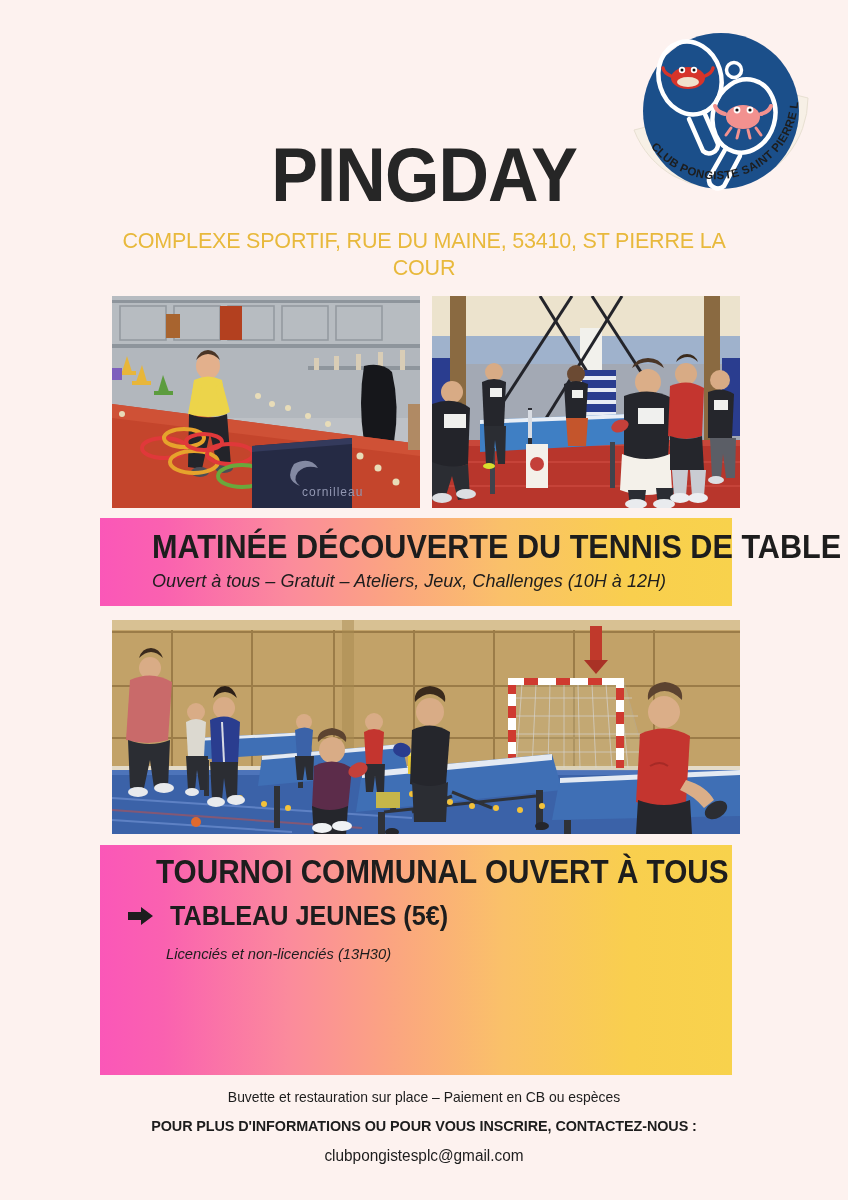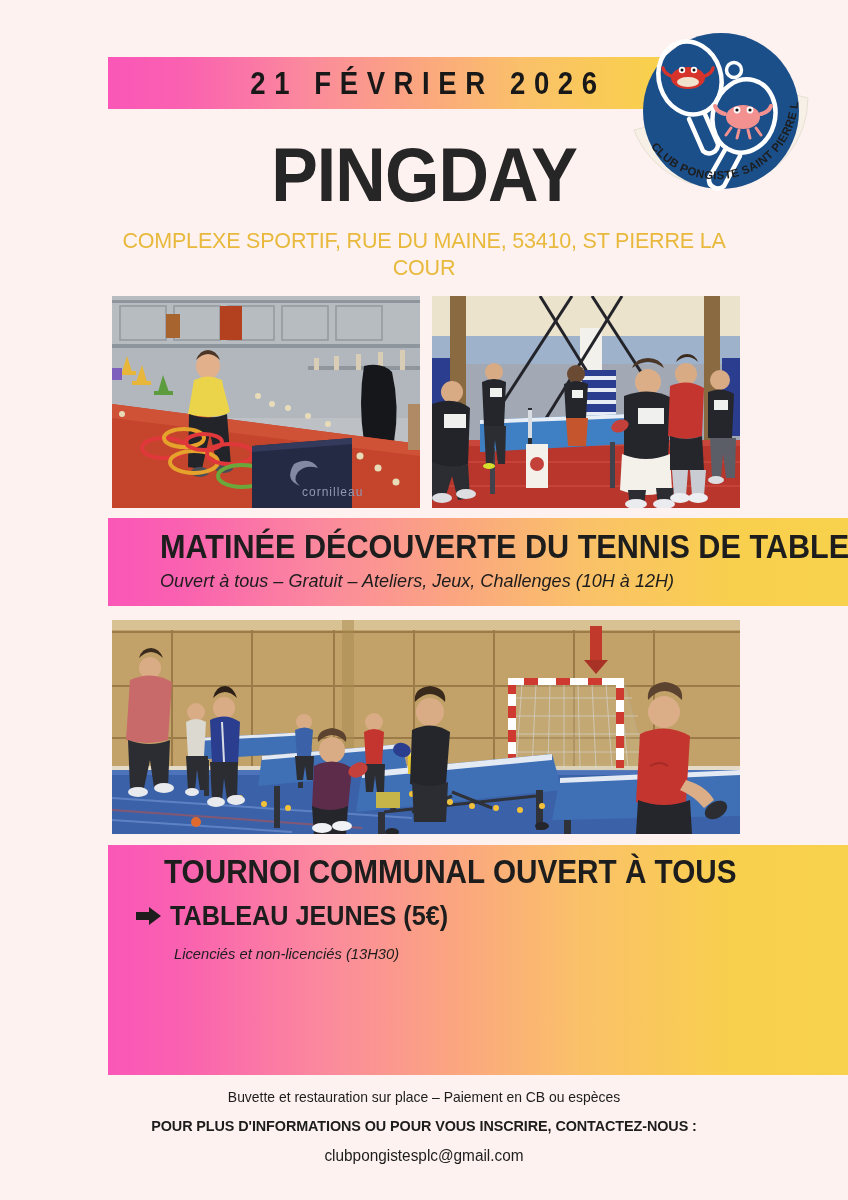--- a/index.html
+++ b/index.html
@@ -218,9 +218,6 @@
 
 <div class="poster">
 
-  <div class="date-banner">
-    <div class="date-text">21 FÉVRIER 2026</div>
-  </div>
 
   <div class="logo">
     <svg viewBox="0 0 190 190" xmlns="http://www.w3.org/2000/svg">

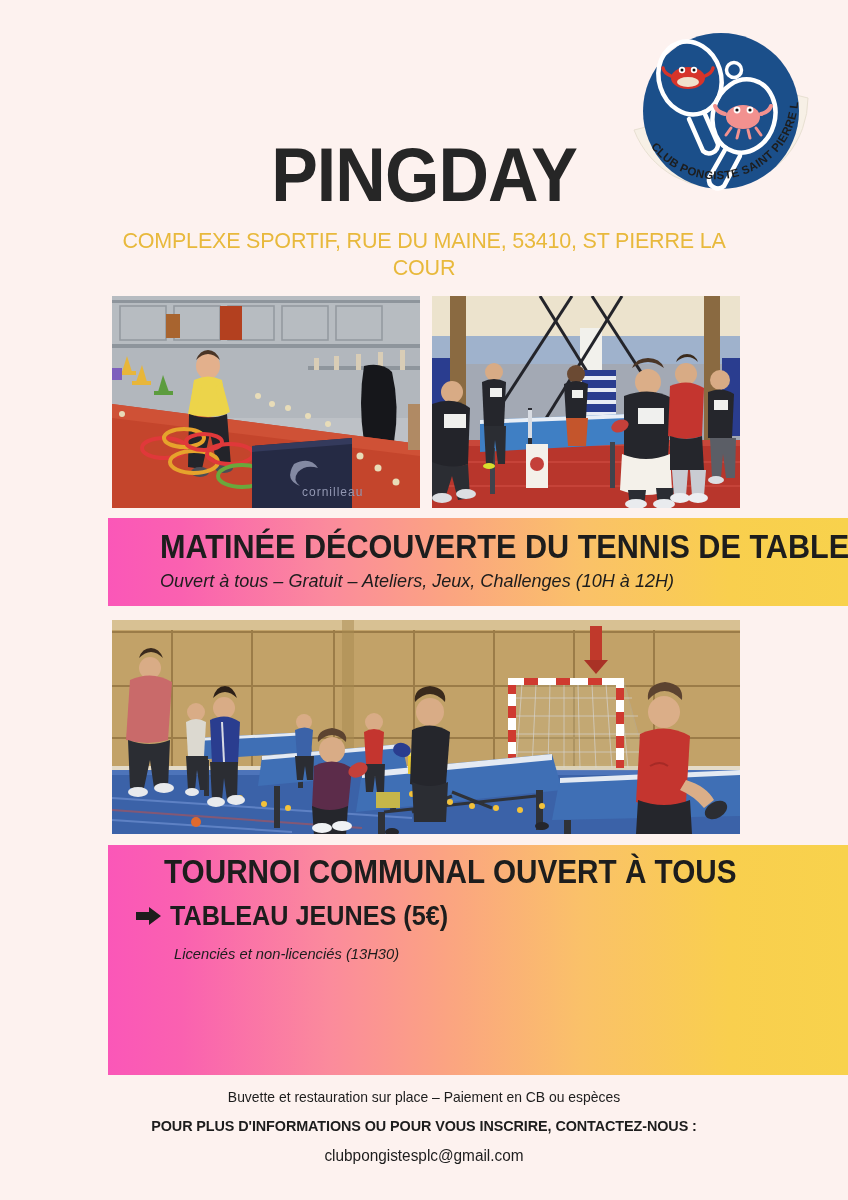--- a/index.html
+++ b/index.html
@@ -101,8 +101,8 @@
   
   .band {
     position: absolute;
-    left: 108px;
-    width: 740px;
+    left: 100px;
+    width: 632px;
     background: linear-gradient(90deg,
         #fa57b8 0%, #fa61b0 10%, #fb8b9c 30%,
         #fba481 46%, #fac169 64%, #f9cf4e 84%, #f8d24c 100%);

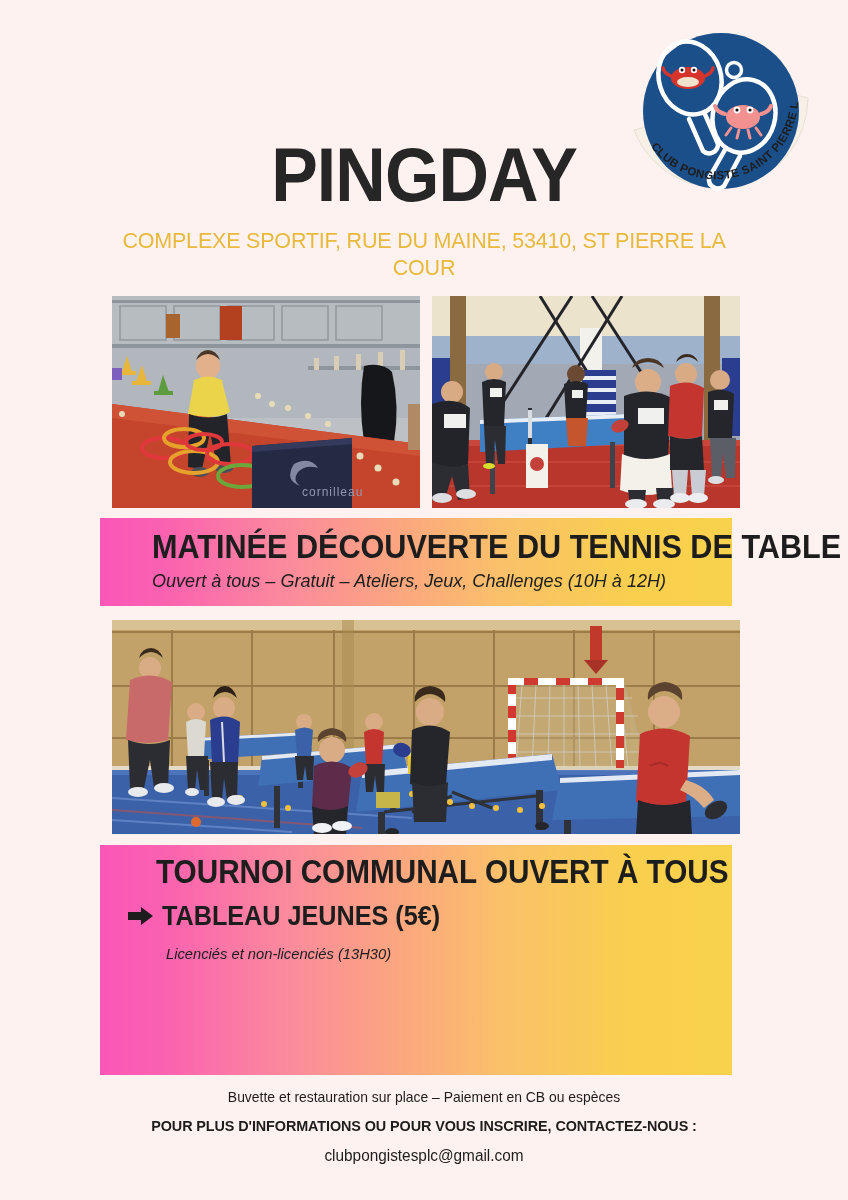--- a/index.html
+++ b/index.html
@@ -151,7 +151,7 @@
   .entry-title-row {
     display: flex;
     align-items: center;
-    gap: 8px;
+    gap: 16px;
   }
   .arrow-icon {
     width: 26px;

